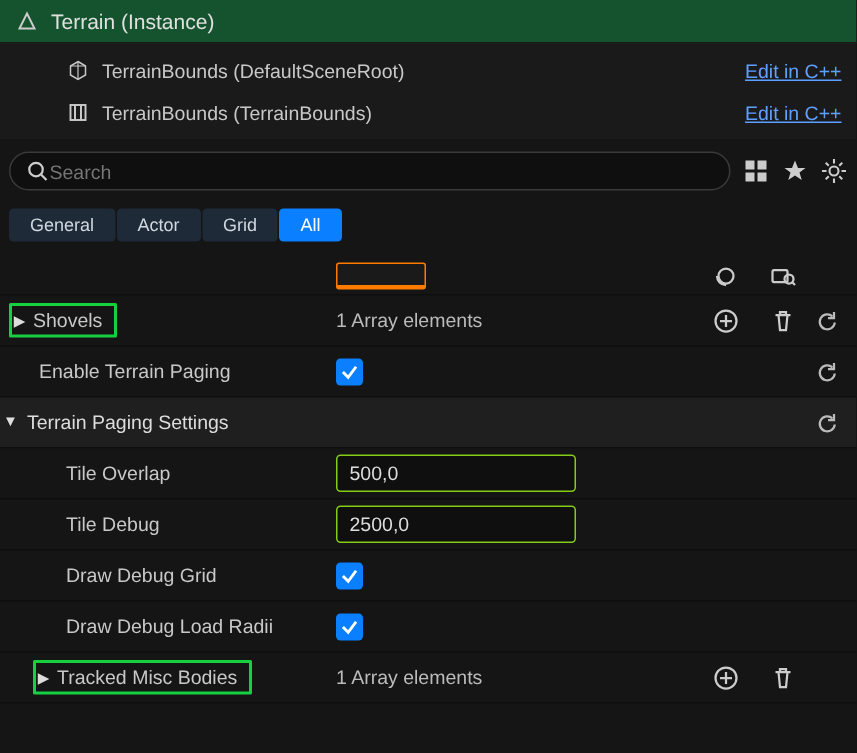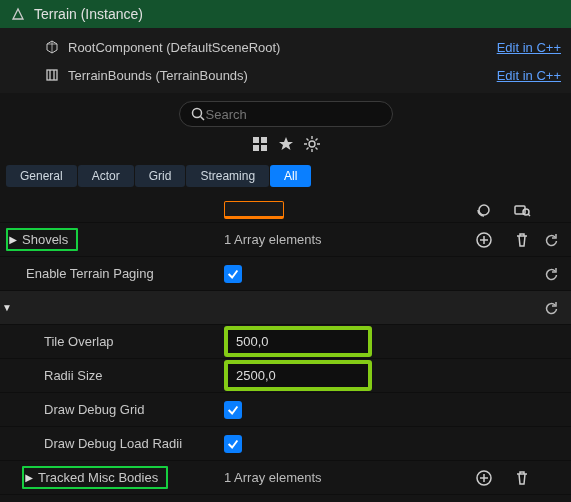--- a/index.html
+++ b/index.html
@@ -68,7 +68,7 @@
             <path d="M8 2 L8 14 M3 5 L13 5" stroke="#c8c8c8" stroke-width="0.8"></path>
           </svg>
       </span>
-      <span>RootComponent (DefaultSceneRoot)</span>
+      <span>TerrainBounds (DefaultSceneRoot)</span>
     </div>
     <span class="edit-link">Edit in C++</span>
   </div>

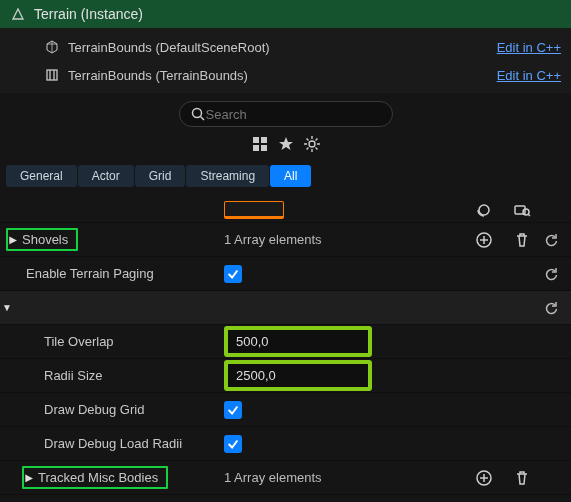--- a/index.html
+++ b/index.html
@@ -13,7 +13,7 @@
 .tree-row .left { display: flex; align-items: center; gap: 8px; }
 .edit-link { color: #5da0ff; text-decoration: underline; cursor: pointer; font-size: 13px; }
 
-.search-bar { display: flex; align-items: center; padding: 8px 6px; gap: 8px; flex-direction: column; }
+.search-bar { display: flex; align-items: center; padding: 8px 6px; gap: 8px; }
 .search-wrap { flex: 1; display: flex; align-items: center; background: #0f0f0f; border: 1px solid #3a3a3a; border-radius: 16px; padding: 4px 10px; }
 .search-wrap input { flex: 1; background: transparent; border: none; color: #888; font-size: 13px; outline: none; }
 .tool-icons { display: flex; gap: 8px; align-items: center; }

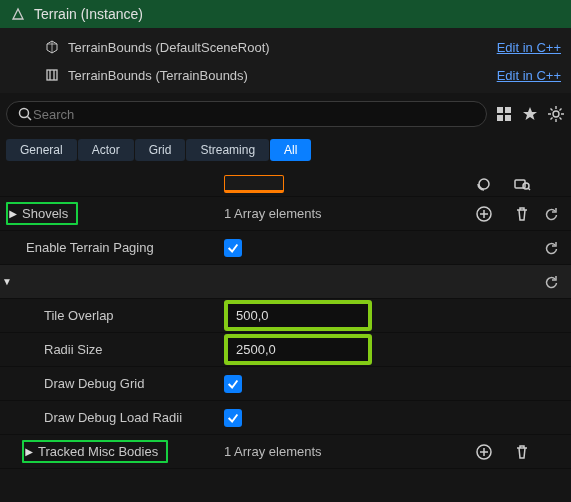--- a/index.html
+++ b/index.html
@@ -123,7 +123,6 @@
   <button class="tab">General</button>
   <button class="tab">Actor</button>
   <button class="tab">Grid</button>
-  <button class="tab">Streaming</button>
   <button class="tab active">All</button>
 </div>
 

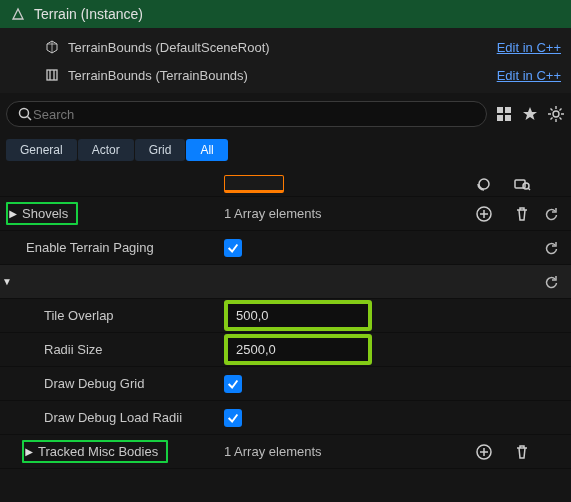--- a/index.html
+++ b/index.html
@@ -208,6 +208,7 @@
   <div class="prop-row section-header">
     <div class="prop-label" style="padding-left:2px;">
       <span class="arrow">▼</span>
+      <span style="margin-left:4px;">Terrain Paging Settings</span>
     </div>
     <div class="prop-value"></div>
     <div class="prop-reset">

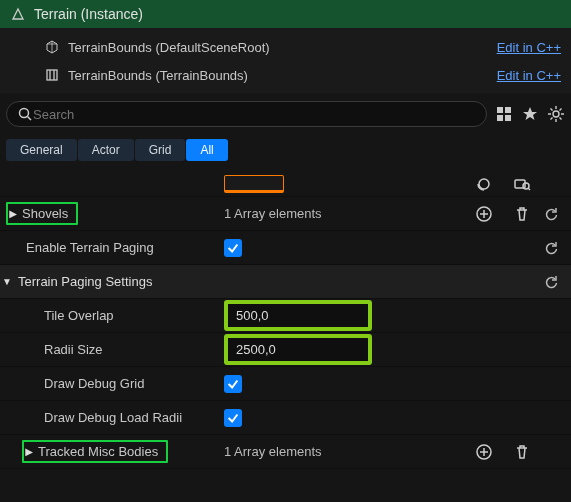--- a/index.html
+++ b/index.html
@@ -38,7 +38,7 @@
 .checkbox { width: 18px; height: 18px; border-radius: 3px; background: #0a7fff; display: flex; align-items: center; justify-content: center; cursor: pointer; }
 .checkbox svg { width: 14px; height: 14px; }
 
-.numfield { background: #0f0f0f; border: 4px solid #84cc16; border-radius: 3px; padding: 4px 8px; color: #ddd; width: 148px; font-size: 13px; }
+.numfield { background: #0f0f0f; border: 1px solid #84cc16; border-radius: 3px; padding: 4px 8px; color: #ddd; width: 160px; font-size: 13px; }
 
 .array-text { color: #bbb; font-size: 13px; }
 .icon-btn { color: #ccc; cursor: pointer; display: inline-flex; }

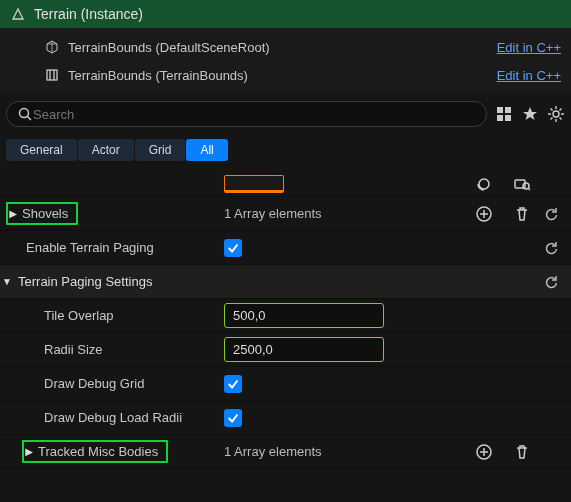--- a/index.html
+++ b/index.html
@@ -235,7 +235,7 @@
   <div class="prop-row">
     <div class="prop-label">
         <span class="pad" style="width:34px;"></span>
-      <span>Radii Size</span>
+      <span>Tile Debug</span>
     </div>
     <div class="prop-value">
       <input class="numfield" value="2500,0" style="">

